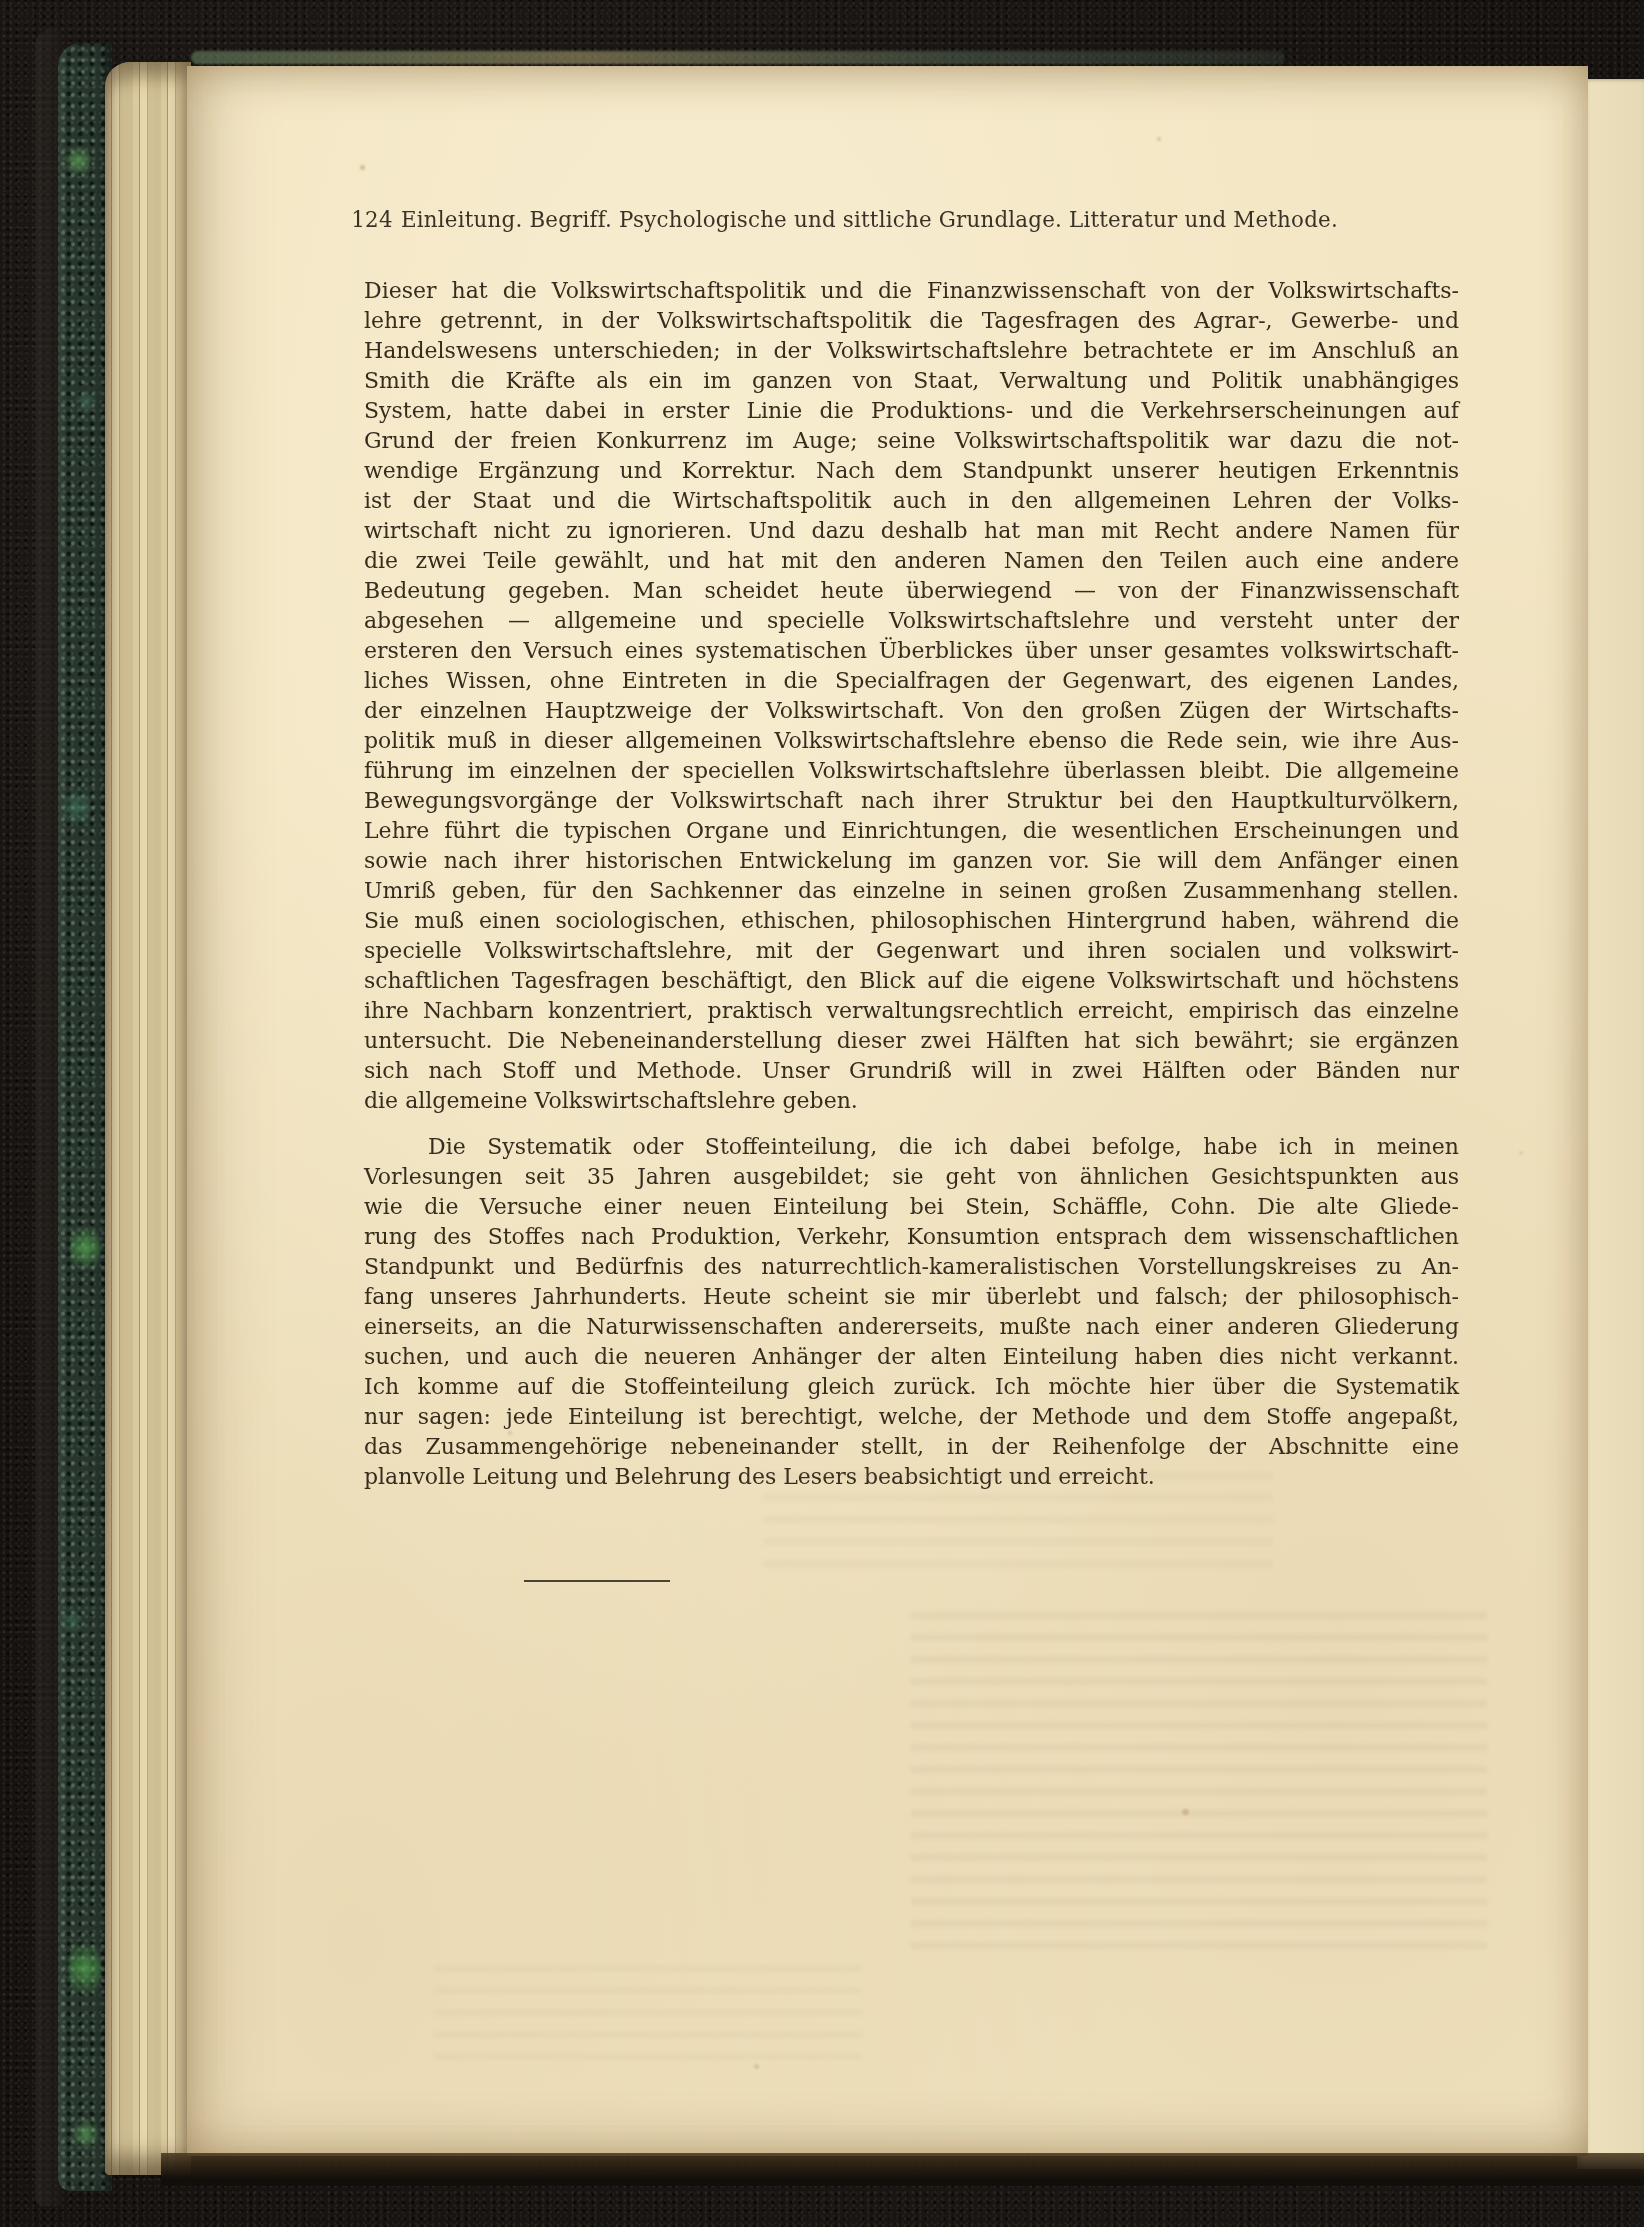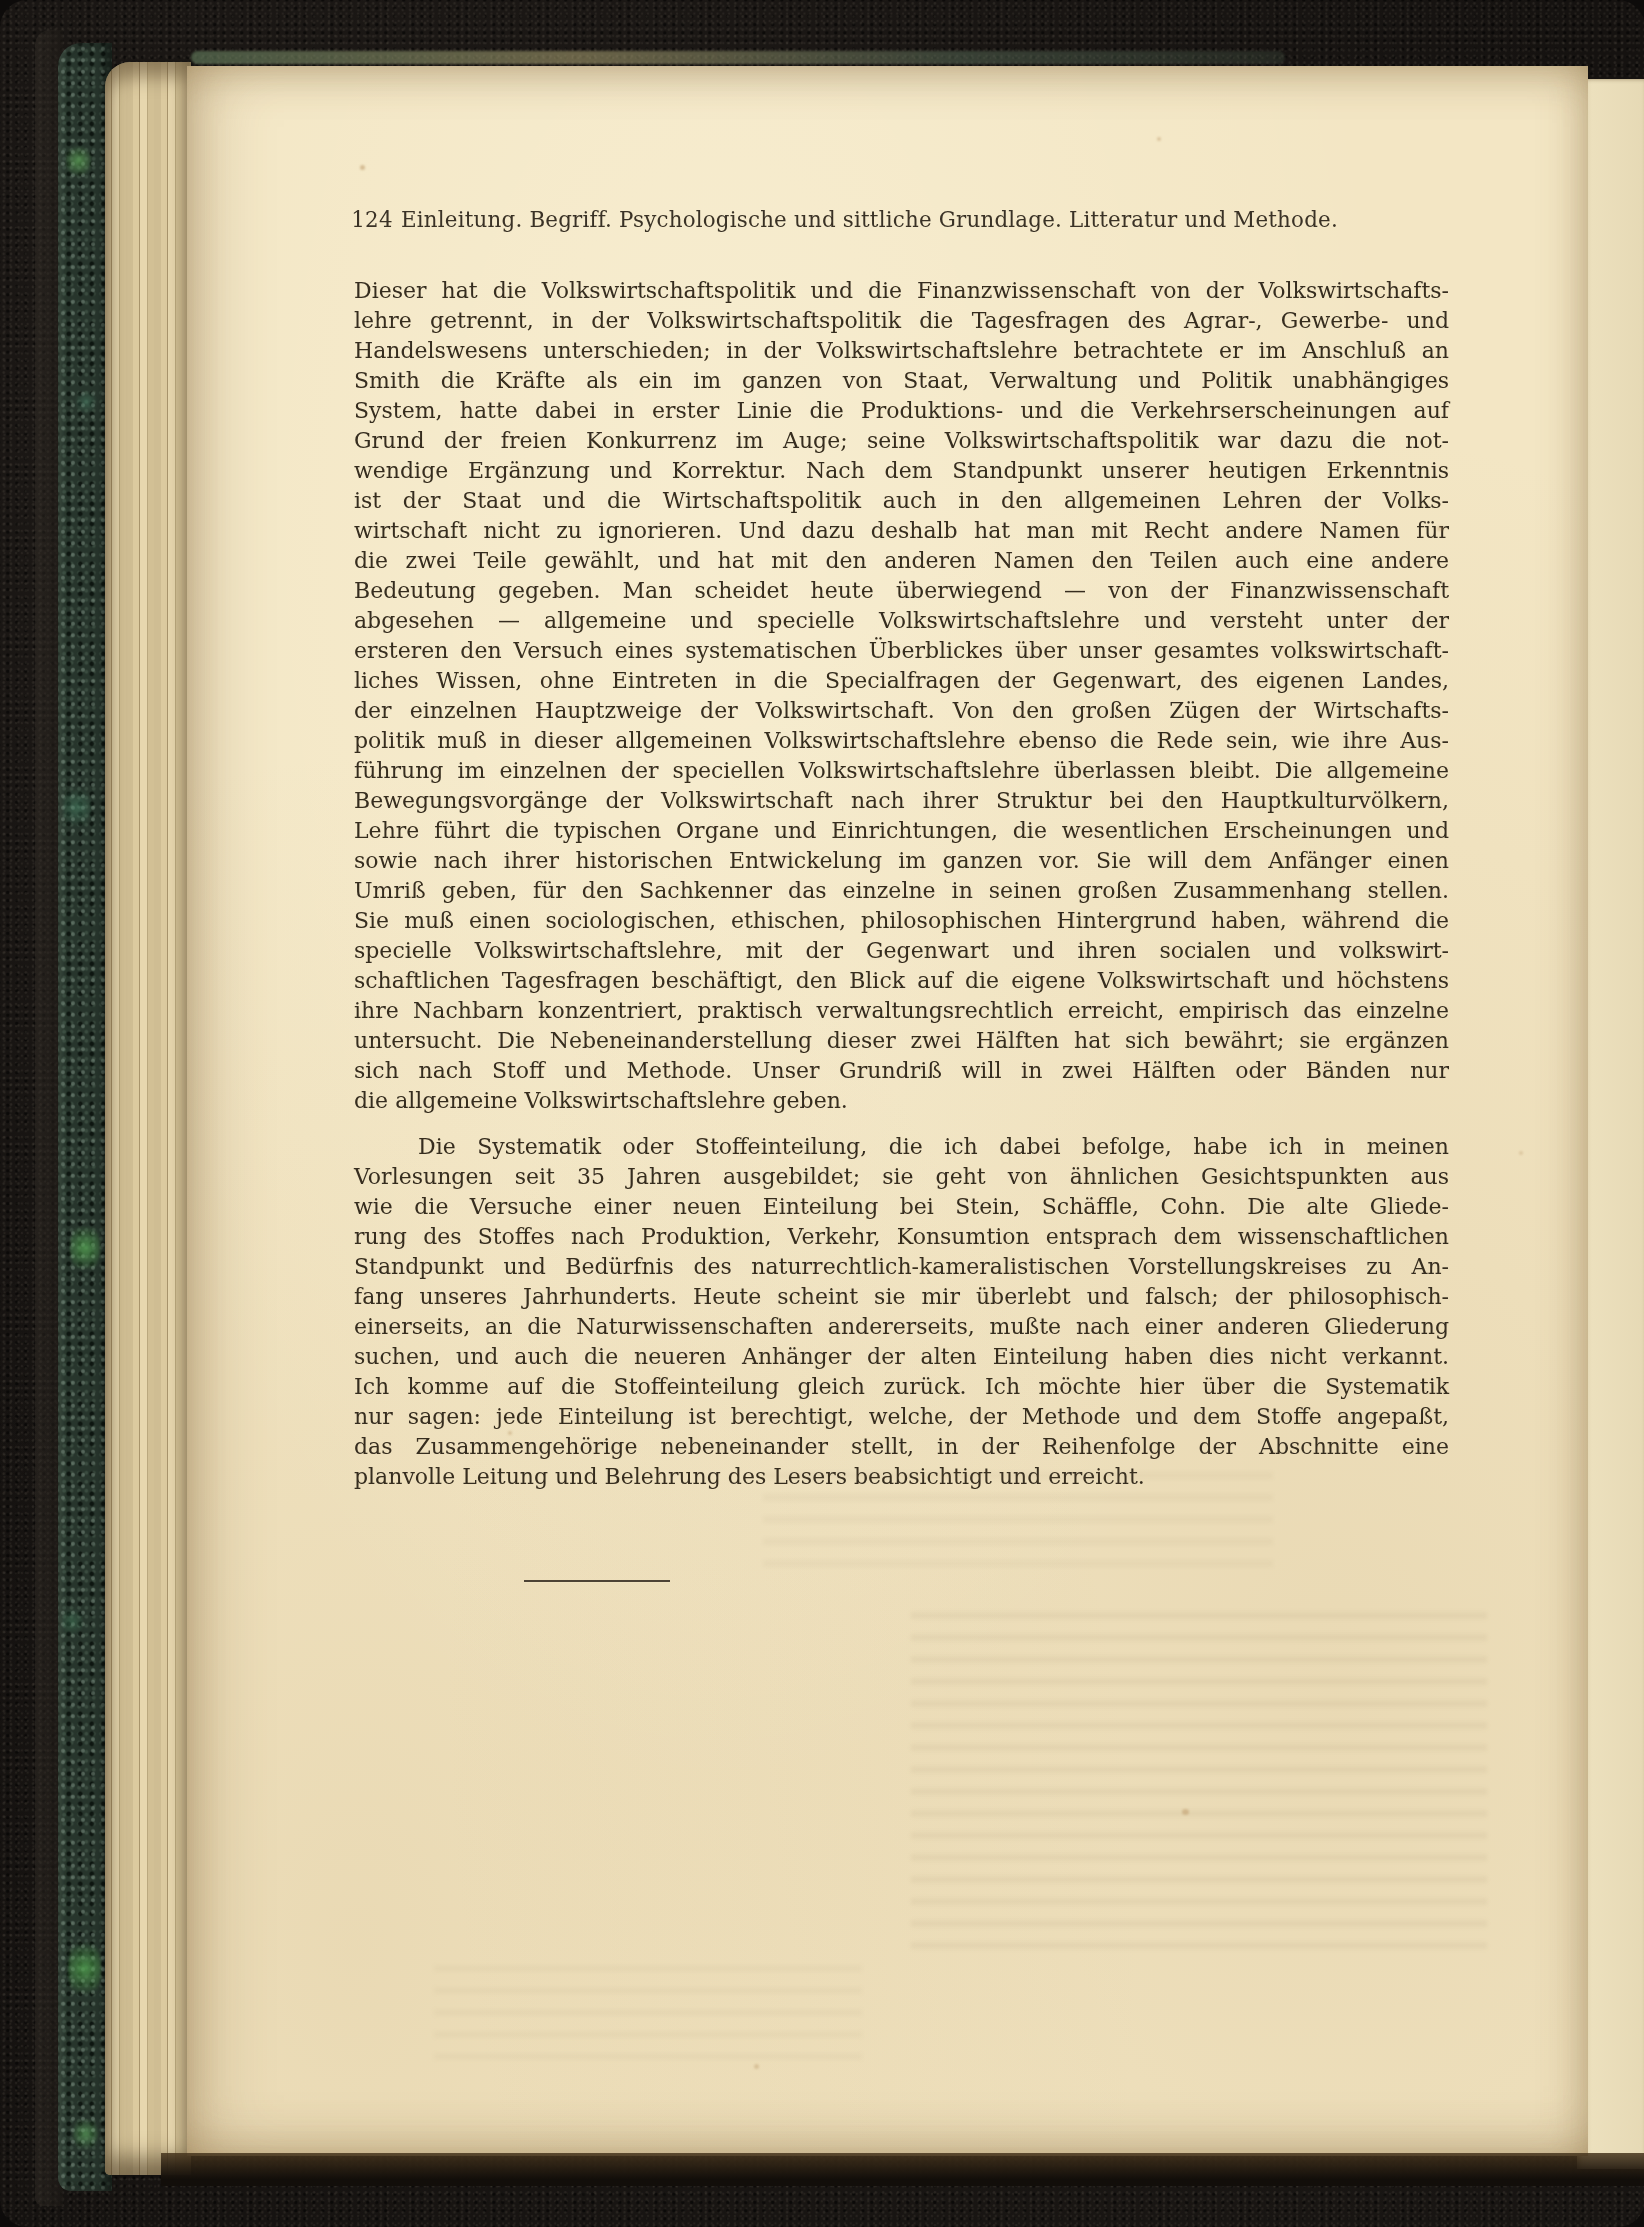--- a/index.html
+++ b/index.html
@@ -10,7 +10,6 @@
       radial-gradient(circle at 30% 20%, rgba(70,62,55,.18), transparent 55%),
       radial-gradient(circle at 70% 80%, rgba(60,54,46,.14), transparent 60%),
       #151210;
-    border-radius: 27px;
   }
   
   .leather-noise{

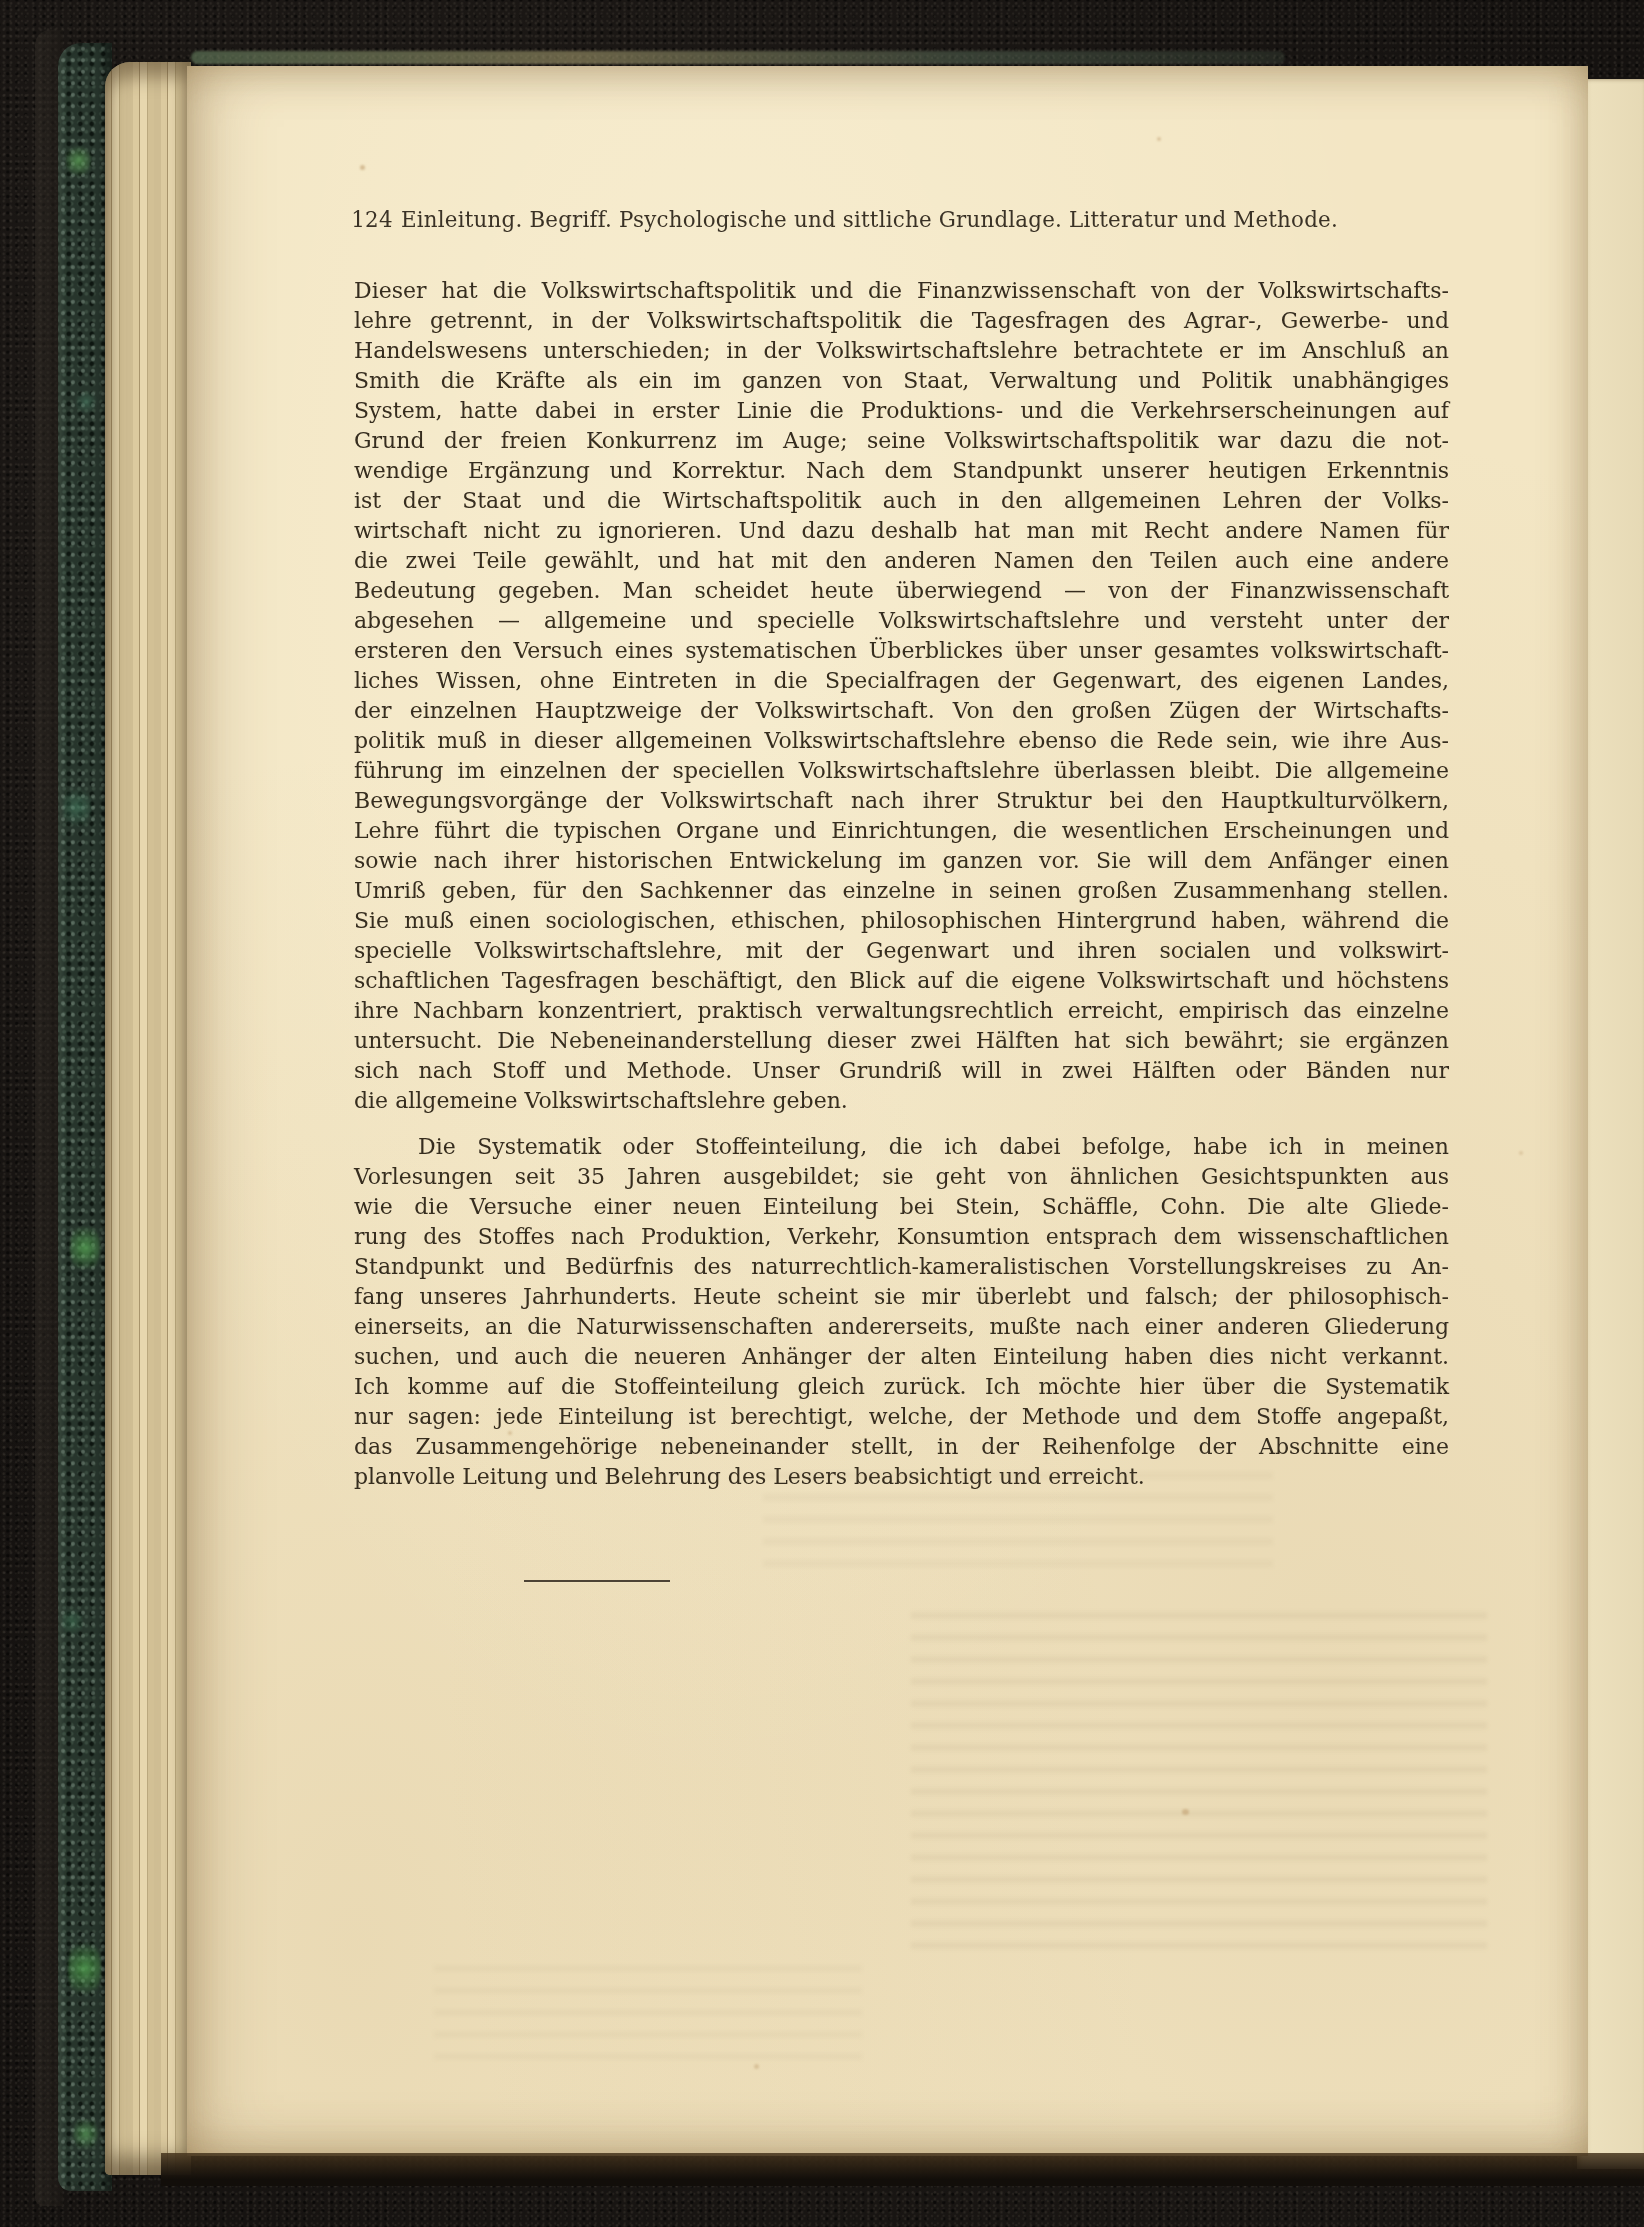--- a/index.html
+++ b/index.html
@@ -92,7 +92,7 @@
   .runhead{display:block;padding-left:53px;}
   
   .bodytext{
-    position:absolute;top:210px;left:167px;width:1095px;
+    position:absolute;top:210px;left:177px;width:1095px;
     font-size:22px;line-height:30px;color:#362d1f;
   }
   .line{text-align:justify;text-align-last:justify;}

